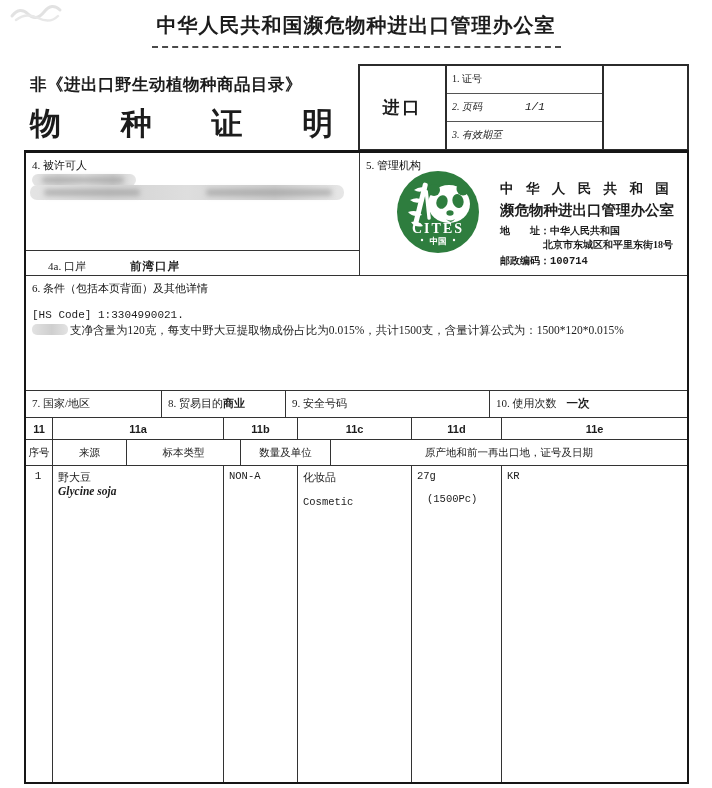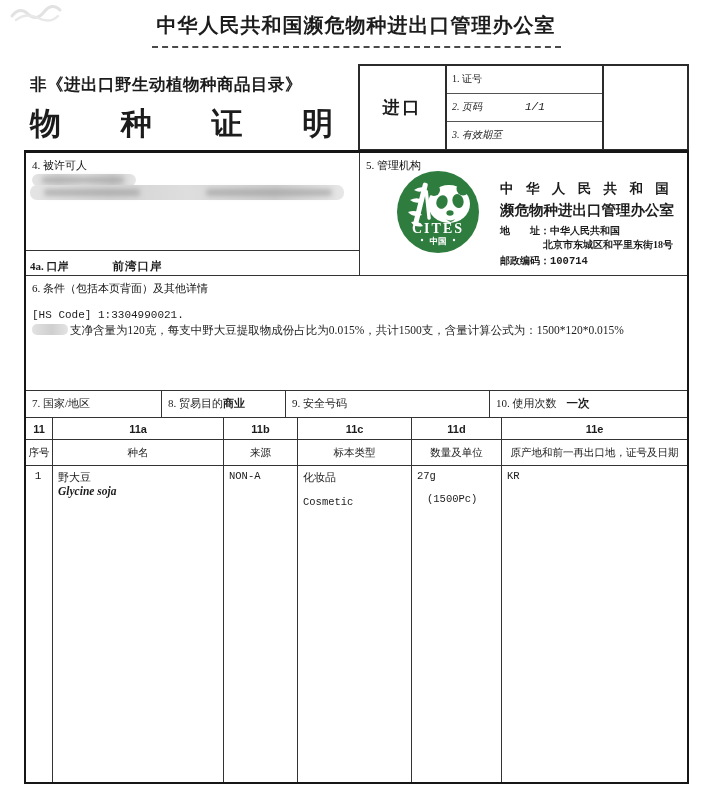--- a/index.html
+++ b/index.html
@@ -37,7 +37,7 @@
   .sec4 { height: 98px; border-bottom: 1.5px solid #333; position: relative; }
   .sec-label { font-size: 11px; padding: 5px 0 0 6px; color: #111; }
   .sec4a { flex: 1; display: flex; align-items: center; }
-  .sec4a .lab { font-size: 11px; font-weight: bold; padding-left: 4px; }
+  .sec4a .lab { font-size: 11px; font-weight: normal; padding-left: 22px; }
   .sec4a .val { font-size: 11.5px; font-weight: bold; margin-left: 44px; letter-spacing: 1px; }
   .sec5 { flex: 1; position: relative; }
   .sec5-info { position: absolute; left: 140px; top: 27px; width: 186px; }

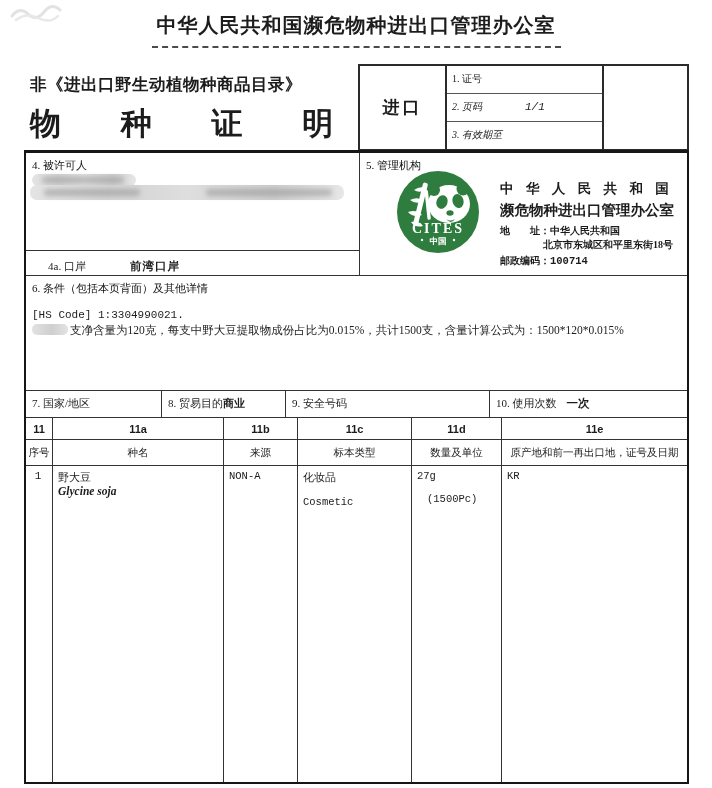--- a/index.html
+++ b/index.html
@@ -212,7 +212,6 @@
 
     <div class="rowE">
       <div class="w1">序号</div>
-      <div class="w2">种名</div>
       <div class="w3">来源</div>
       <div class="w4">标本类型</div>
       <div class="w5">数量及单位</div>

